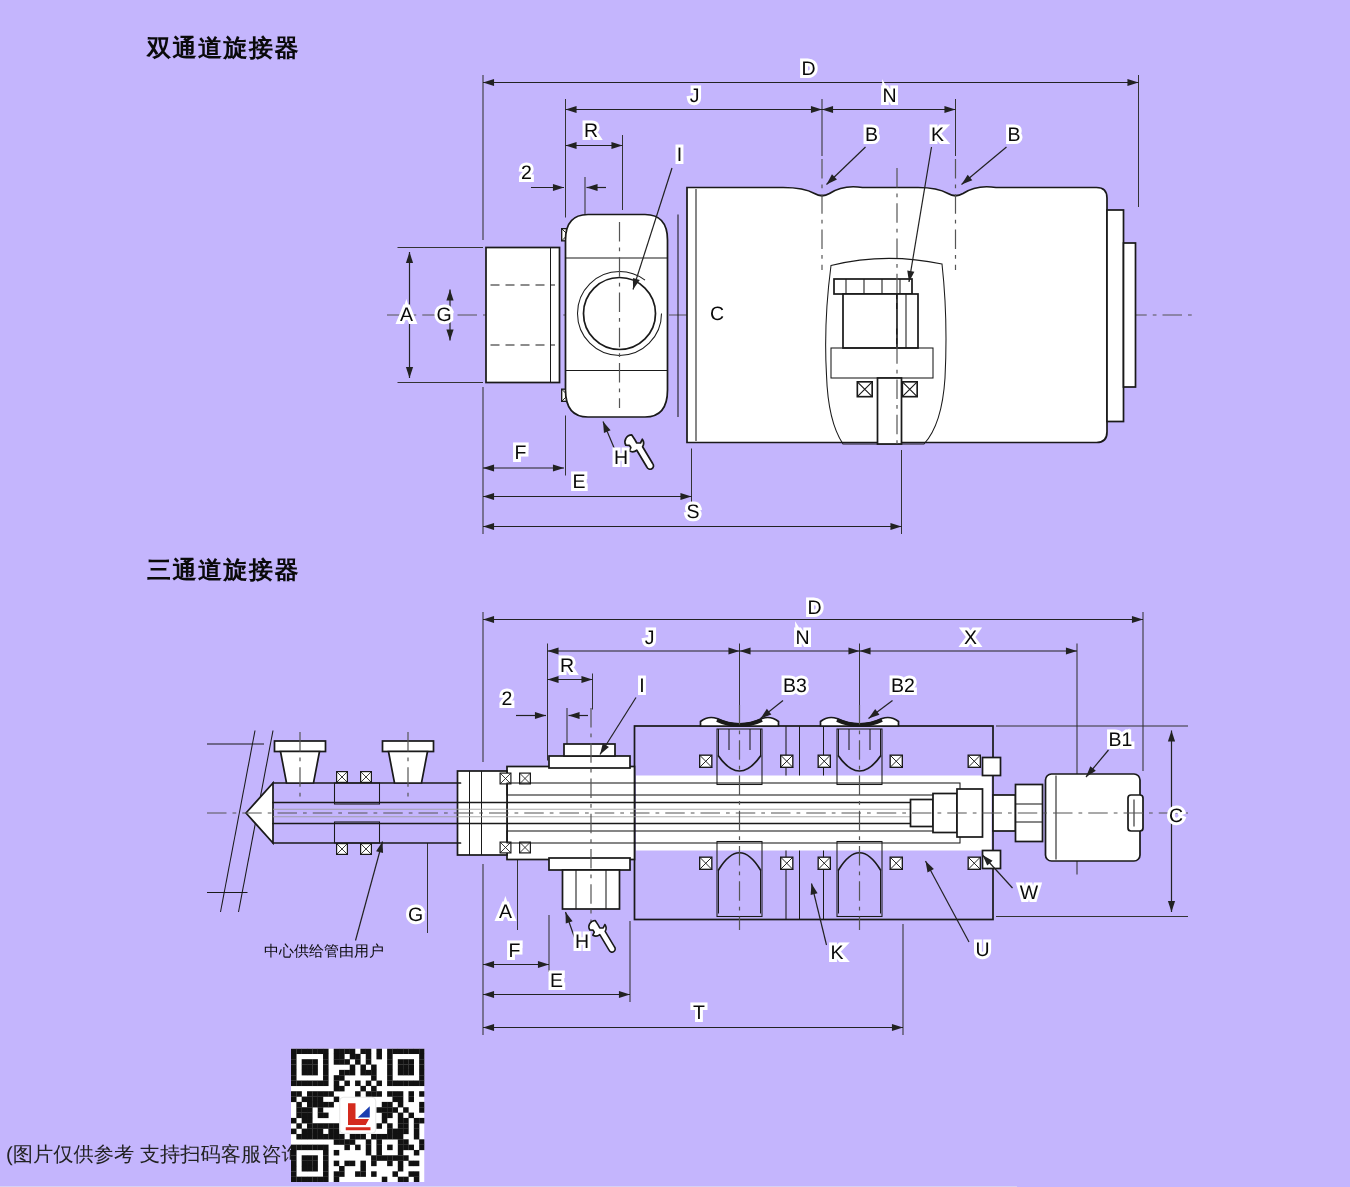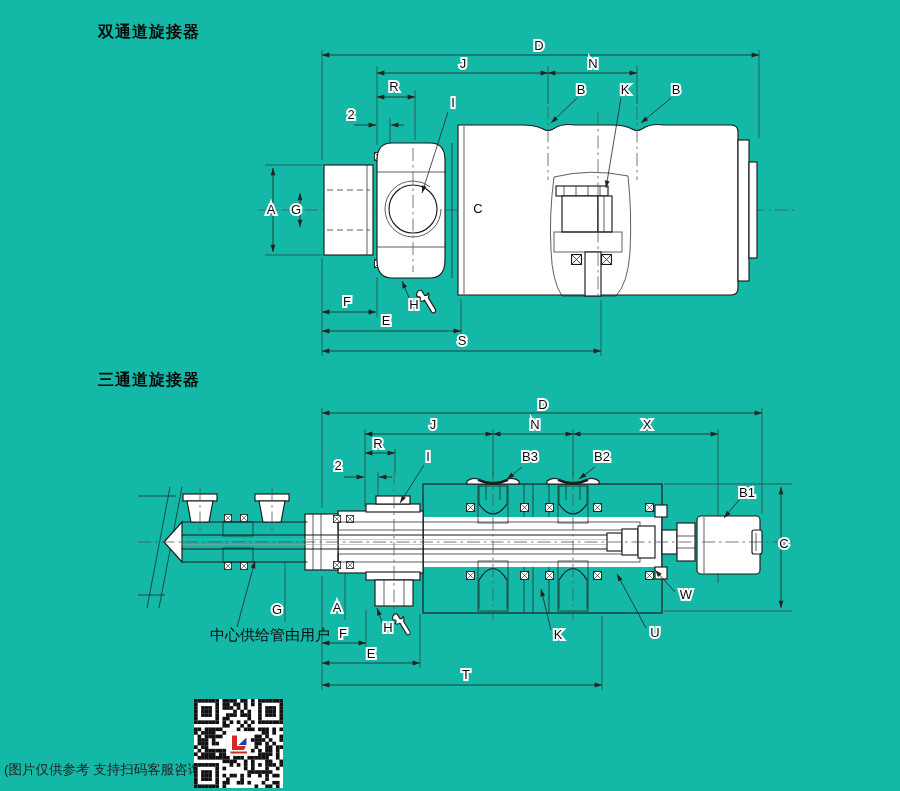--- a/index.html
+++ b/index.html
@@ -3,7 +3,7 @@
 <meta charset="utf-8">
 <style>
   html,body{margin:0;padding:0;background:#e8e8e8;}
-  .stage{position:relative;width:900px;height:791px;background:#14b8a6;overflow:hidden;
+  .stage{position:relative;width:900px;height:791px;background:#c4b5fd;overflow:hidden;
          font-family:"Liberation Sans",sans-serif;color:#111;}
   .title{position:absolute;font-size:16px;font-weight:bold;letter-spacing:1px;color:#0a0a0a;}
   #title-dual{left:98px;top:22px;}

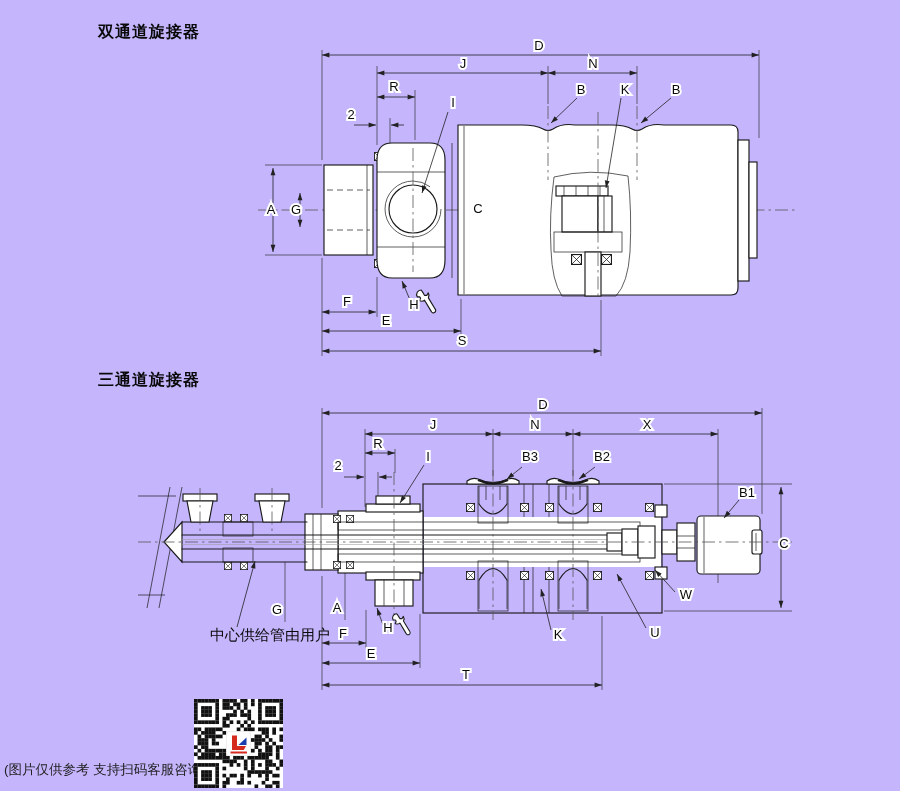--- a/index.html
+++ b/index.html
@@ -8,8 +8,8 @@
   .title{position:absolute;font-size:16px;font-weight:bold;letter-spacing:1px;color:#0a0a0a;}
   #title-dual{left:98px;top:22px;}
   #title-three{left:98px;top:370px;}
-  .note{position:absolute;left:189px;top:626px;width:162px;text-align:center;
-        font-size:15px;line-height:18px;color:#0a0a0a;}
+  .note{position:absolute;left:176px;top:626px;width:162px;
+        font-size:10px;line-height:18px;color:#0a0a0a;}
   .footer{position:absolute;left:4px;top:761px;font-size:13.5px;color:#222;}
   #qr{position:absolute;left:194px;top:699px;width:89px;height:89px;}
   svg.art{position:absolute;left:0;top:0;}

